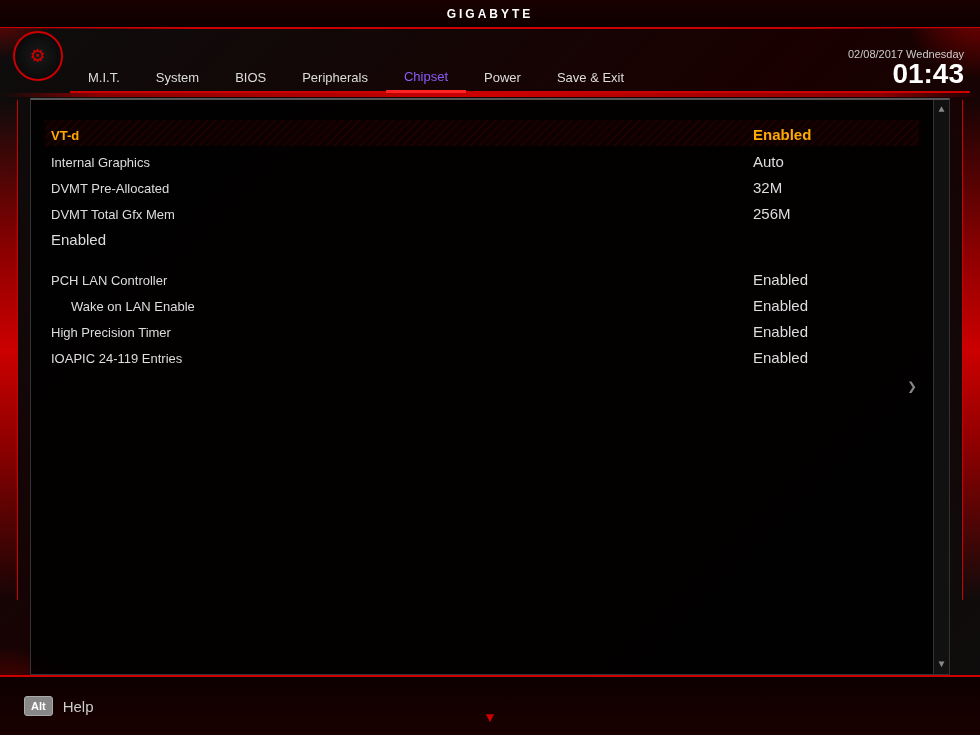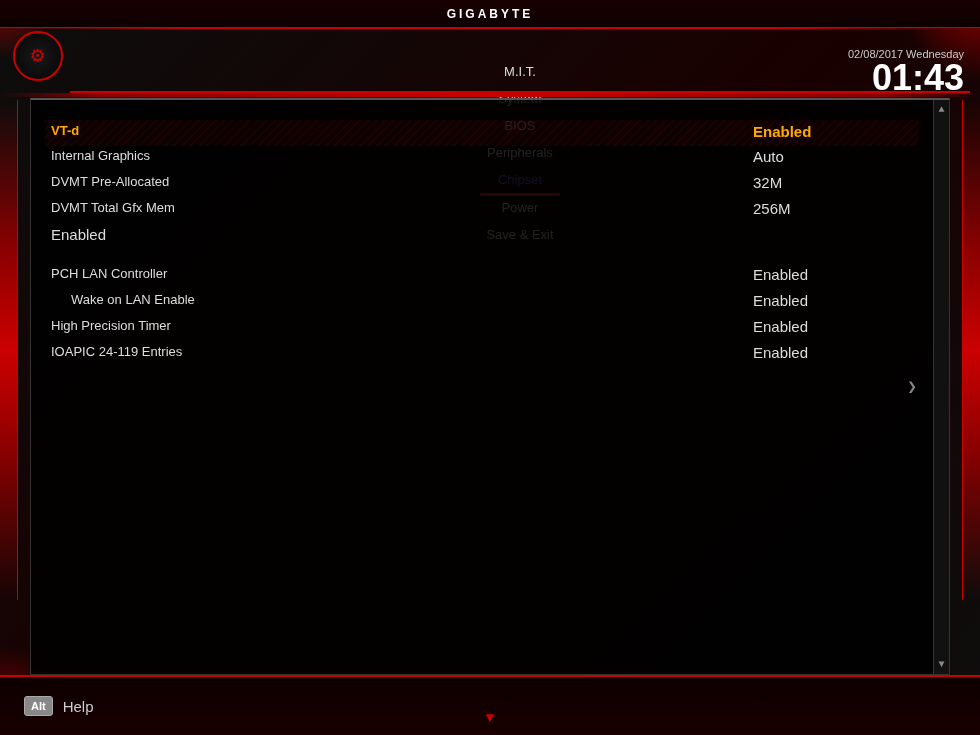--- a/index.html
+++ b/index.html
@@ -142,10 +142,9 @@
       right: 10px;
       height: 35px;
       display: flex;
-      align-items: center;
+      align-items: flex-end;
       gap: 0;
       border-bottom: 2px solid #cc0000;
-      flex-direction: column;
     }
 
     .nav-item {

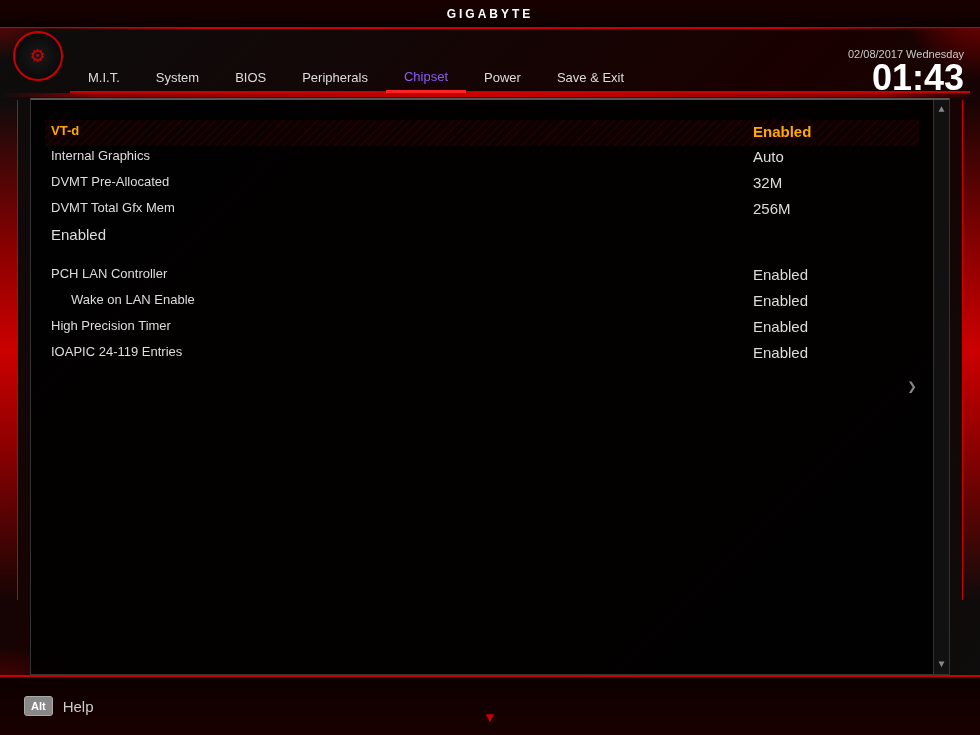--- a/index.html
+++ b/index.html
@@ -104,7 +104,7 @@
 
     .time-text {
       color: #ffffff;
-      font-size: 36px;
+      font-size: 28px;
       font-weight: bold;
       font-family: Arial, sans-serif;
       line-height: 1;

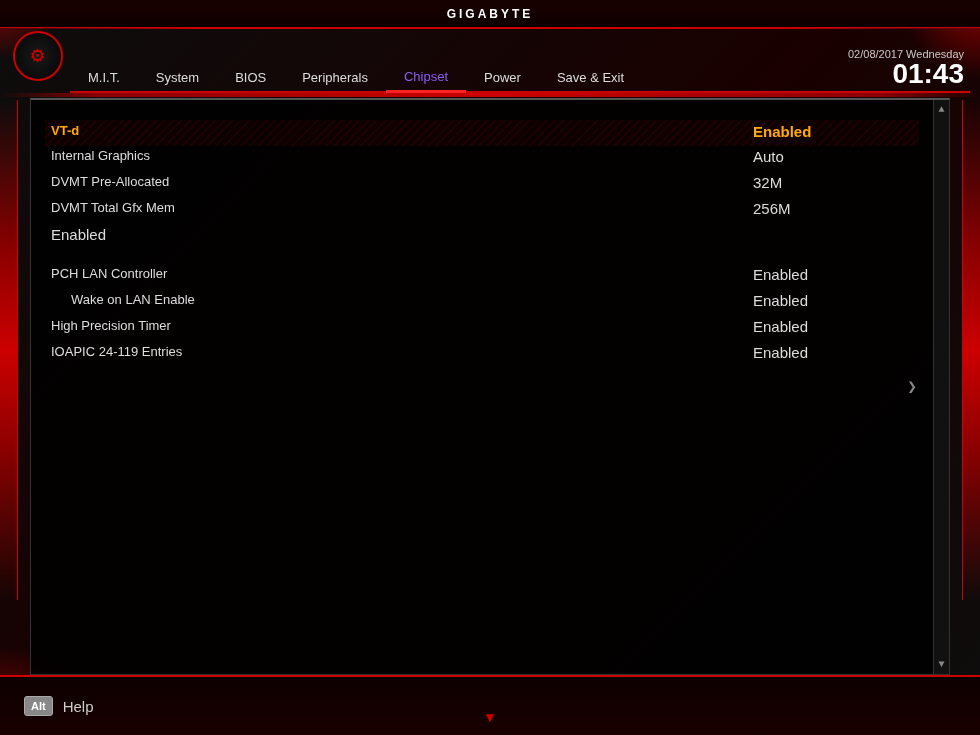--- a/index.html
+++ b/index.html
@@ -204,7 +204,7 @@
 
     .setting-row {
       display: flex;
-      align-items: flex-start;
+      align-items: flex-end;
       min-height: 26px;
       padding: 2px 0;
     }

